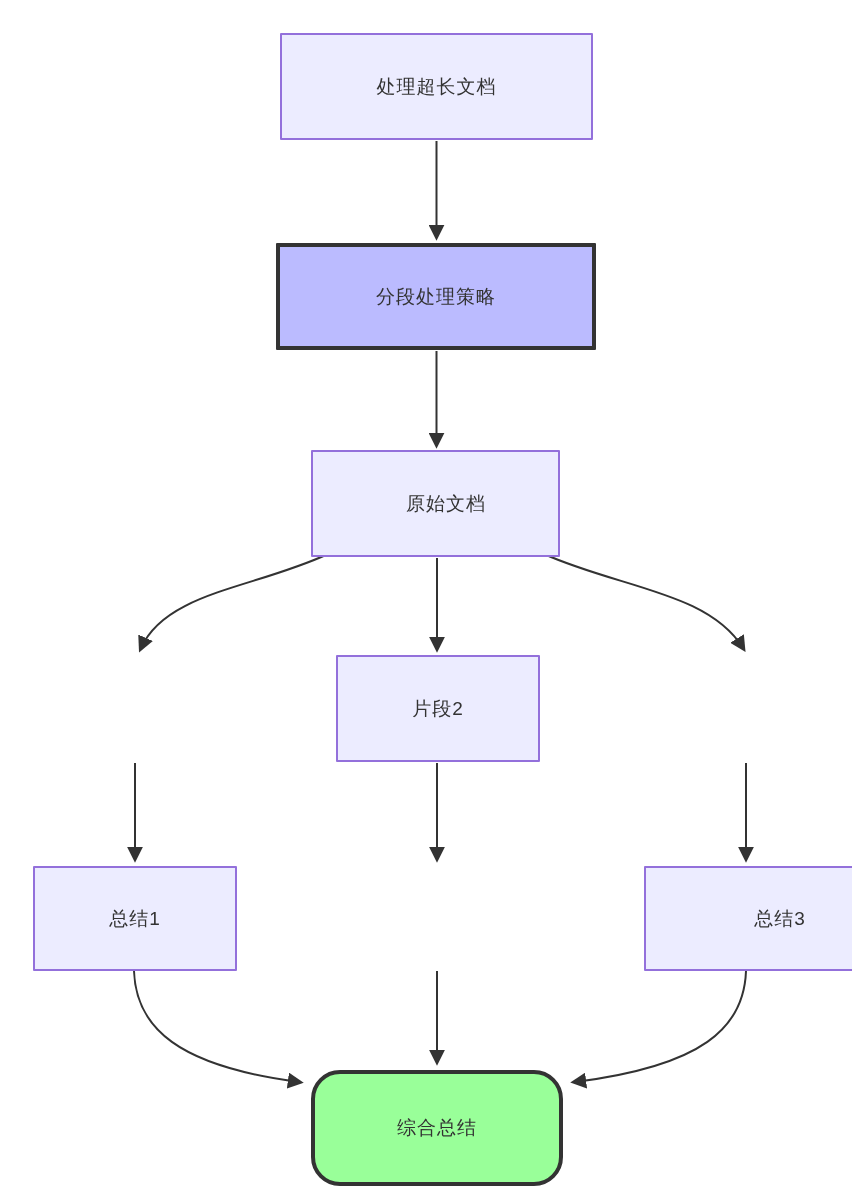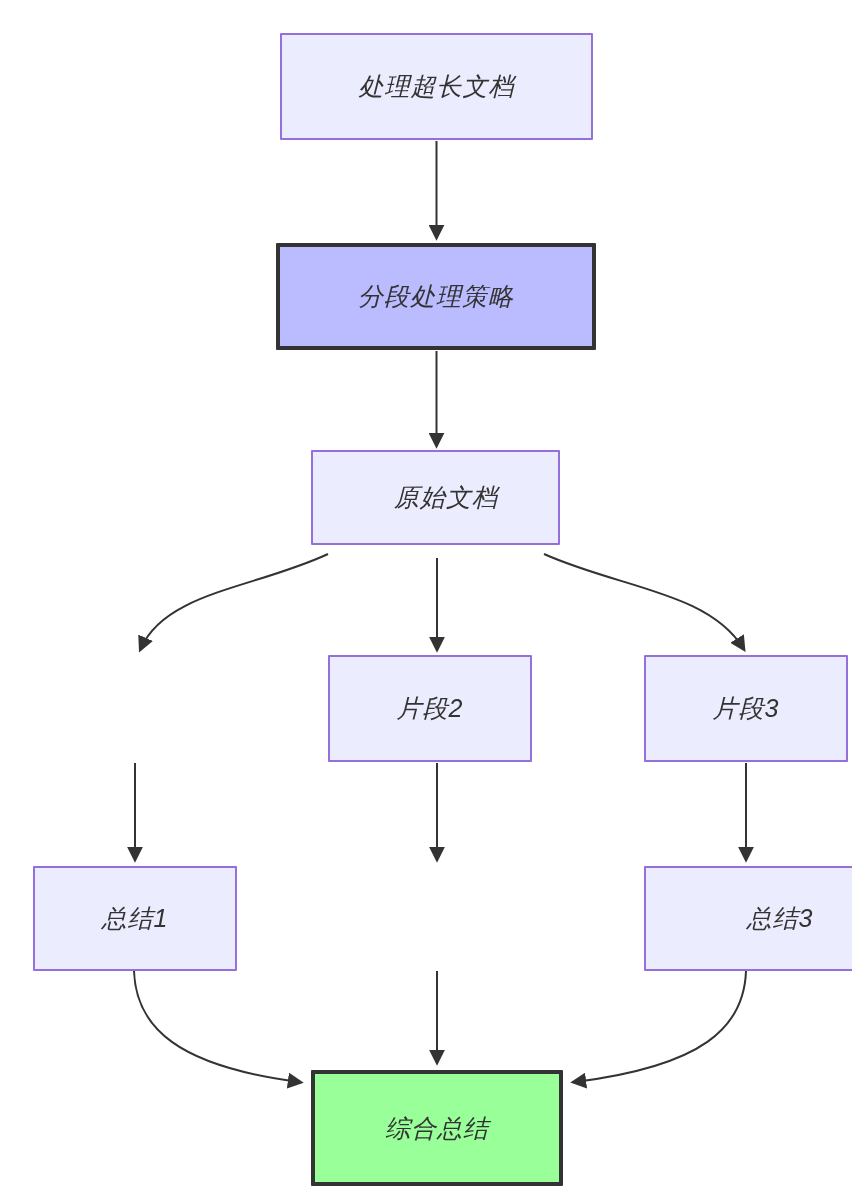--- a/index.html
+++ b/index.html
@@ -35,11 +35,10 @@
     background: var(--node-fill, #ECECFF);
     border: 2px solid var(--node-border, #9370DB);
     color: var(--text, #333333);
-    font-size: 25px;
+    font-size: 19px;
     letter-spacing: 1px;
     text-align: center;
     border-radius: 1px;
-    font-style: italic;
   }
   .node--highlight {
     background: var(--highlight-fill, #BBBBFF);

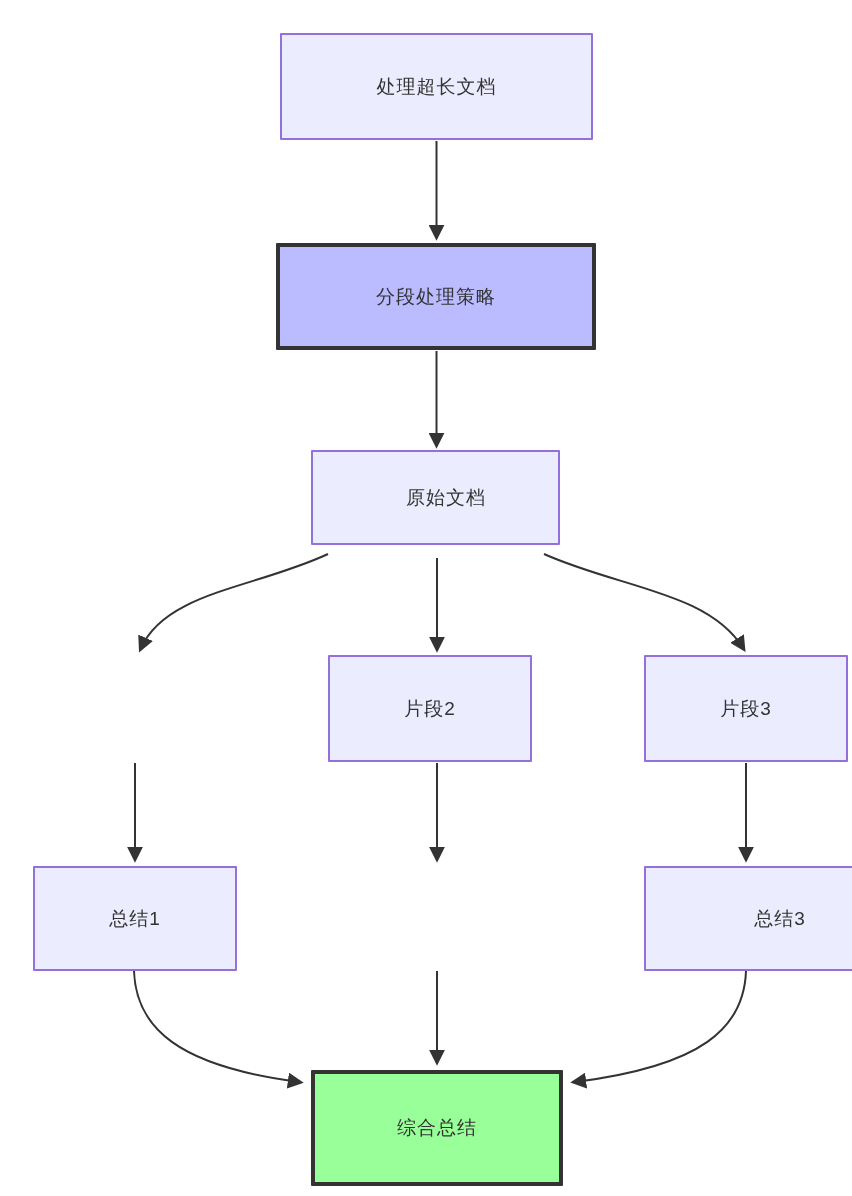--- a/index.html
+++ b/index.html
@@ -52,7 +52,7 @@
   
   #n-task     { left: 280px; top: 33px;   width: 313px; height: 107px; }
   #n-strategy { left: 276px; top: 243px;  width: 320px; height: 107px; }
-  #n-doc      { left: 311px; top: 450px;  width: 249px; height: 95px; padding-left: 21px; }
+  #n-doc      { left: 311px; top: 450px;  width: 249px; height: 107px; padding-left: 21px; }
   #n-frag1    { left: 33px;  top: 655px;  width: 204px; height: 107px; }
   #n-frag2    { left: 328px; top: 655px;  width: 204px; height: 107px; text-align: right; }
   #n-frag3    { left: 644px; top: 655px;  width: 204px; height: 107px; }

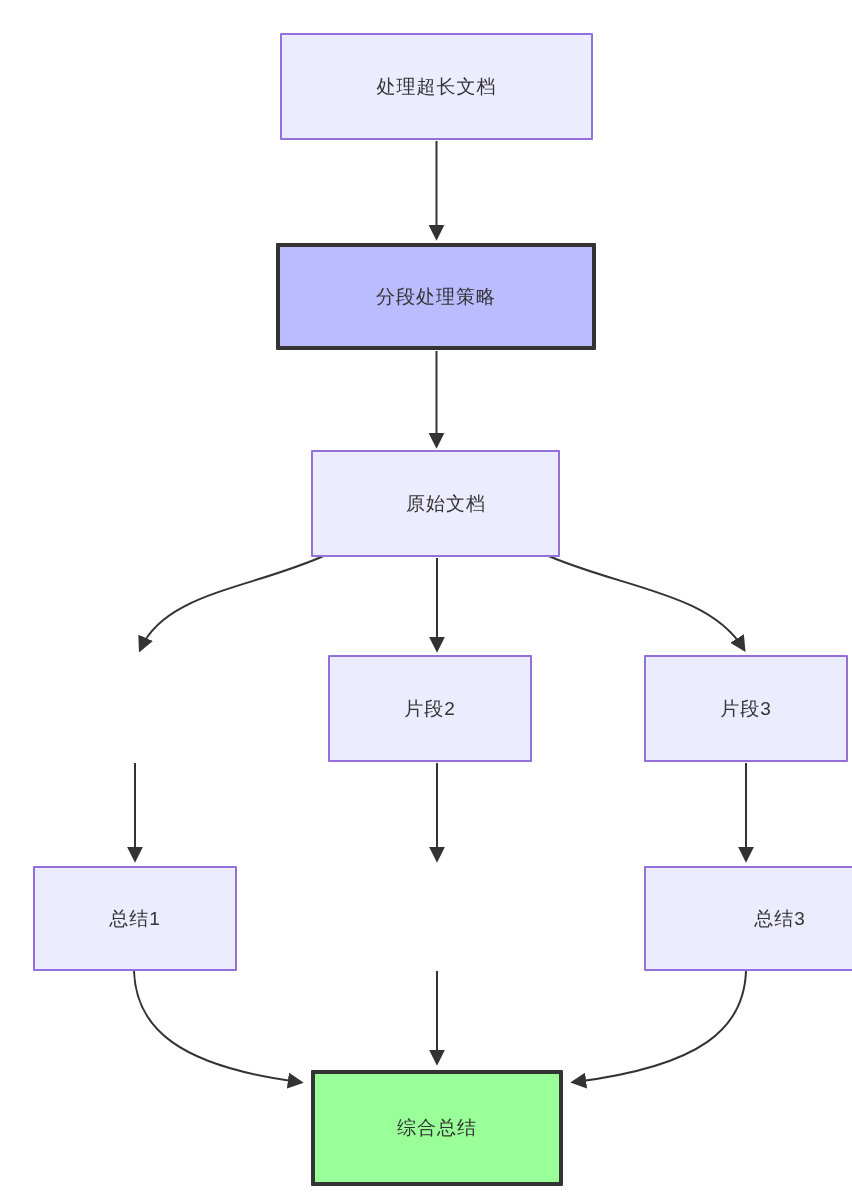--- a/index.html
+++ b/index.html
@@ -54,7 +54,7 @@
   #n-strategy { left: 276px; top: 243px;  width: 320px; height: 107px; }
   #n-doc      { left: 311px; top: 450px;  width: 249px; height: 107px; padding-left: 21px; }
   #n-frag1    { left: 33px;  top: 655px;  width: 204px; height: 107px; }
-  #n-frag2    { left: 328px; top: 655px;  width: 204px; height: 107px; text-align: right; }
+  #n-frag2    { left: 336px; top: 655px;  width: 204px; height: 107px; text-align: right; }
   #n-frag3    { left: 644px; top: 655px;  width: 204px; height: 107px; }
   #n-sum1     { left: 33px;  top: 866px;  width: 204px; height: 105px; text-align: right; }
   #n-sum2     { left: 335px; top: 866px;  width: 204px; height: 105px; }

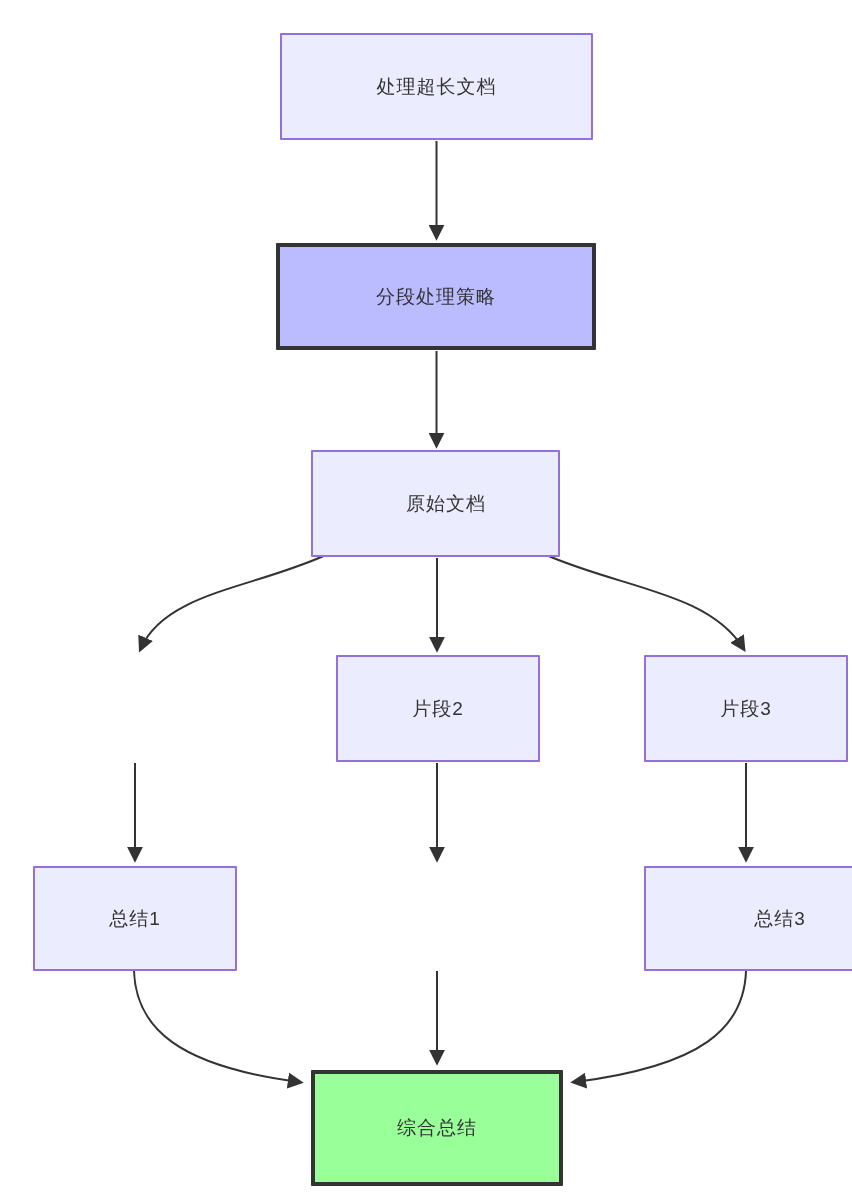--- a/index.html
+++ b/index.html
@@ -102,9 +102,6 @@
     <span>片段2</span>
   </div>
 
-  <div class="node" id="n-frag3">
-    <span>片段3</span>
-  </div>
 
   <div class="node" id="n-sum1">
     <span>总结1</span>

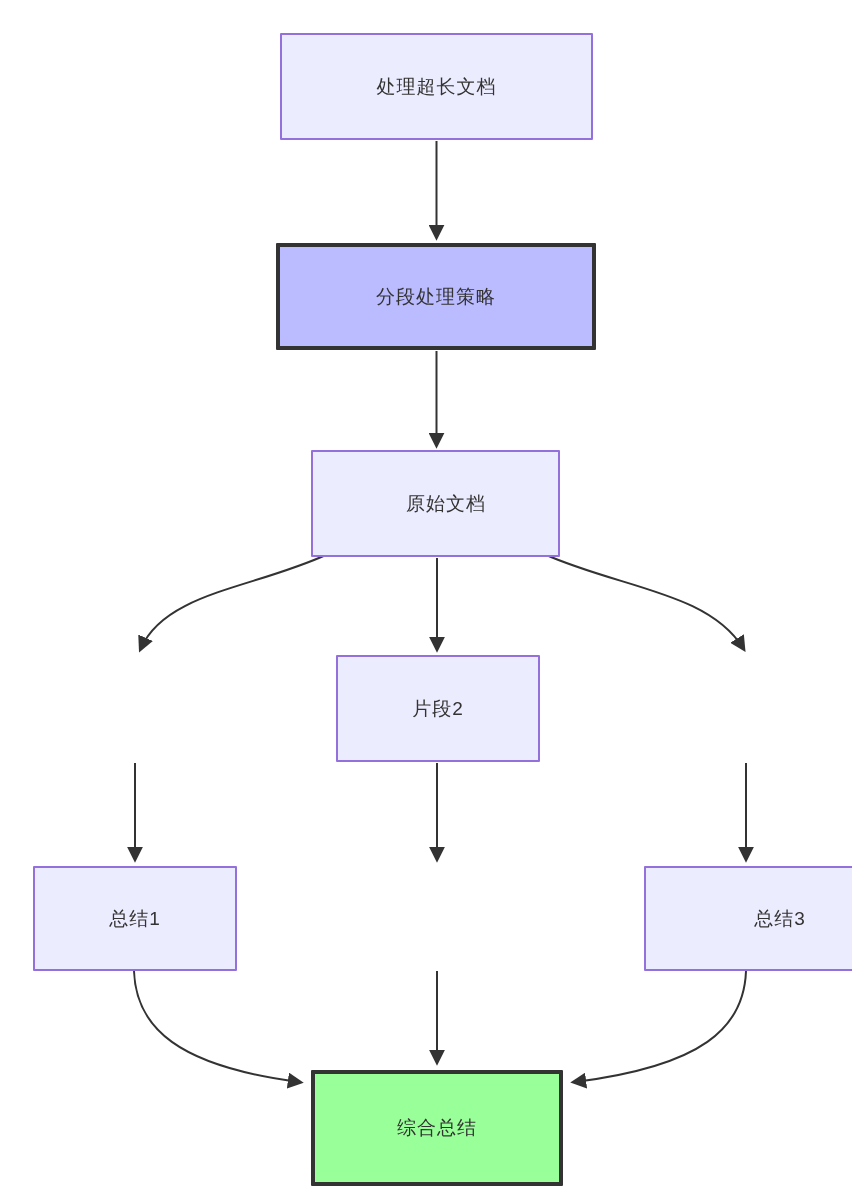--- a/index.html
+++ b/index.html
@@ -59,7 +59,7 @@
   #n-sum1     { left: 33px;  top: 866px;  width: 204px; height: 105px; text-align: right; }
   #n-sum2     { left: 335px; top: 866px;  width: 204px; height: 105px; }
   #n-sum3     { left: 644px; top: 866px;  width: 224px; height: 105px; padding-left: 48px; }
-  #n-final    { left: 311px; top: 1070px; width: 252px; height: 116px; }
+  #n-final    { left: 311px; top: 1070px; width: 252px; height: 116px; border-radius: 29px; }
 </style>
 </head>
 <body>

